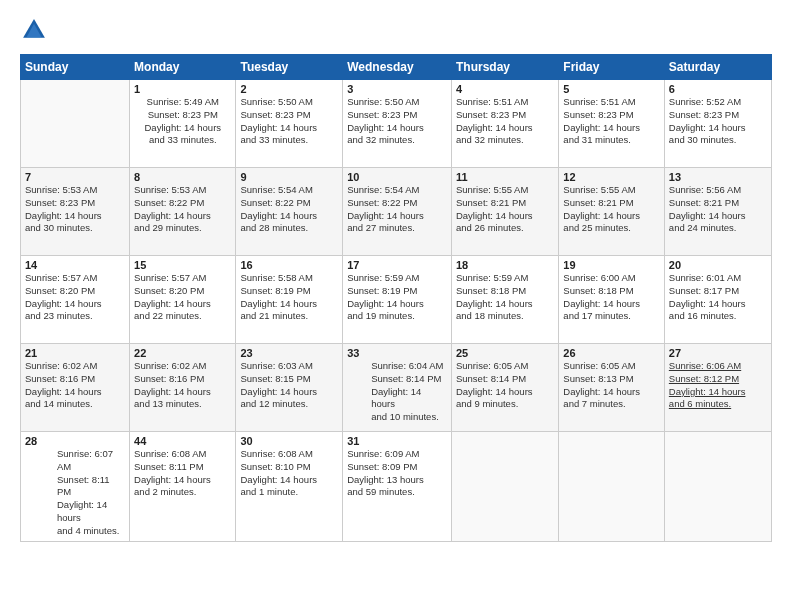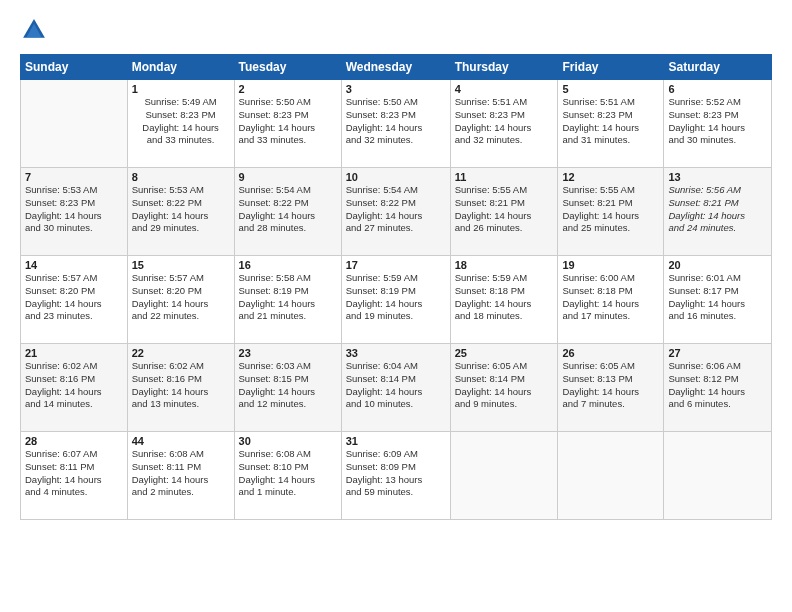--- a/index.html
+++ b/index.html
@@ -227,7 +227,7 @@
           </td>
           <td>
             <div class="day-num">13</div>
-            <div class="day-info" style="white-space: pre-line; font-style: italic;">Sunrise: 5:56 AM
+            <div class="day-info" style="white-space: pre-line;">Sunrise: 5:56 AM
 Sunset: 8:21 PM
 Daylight: 14 hours
 and 24 minutes.</div>

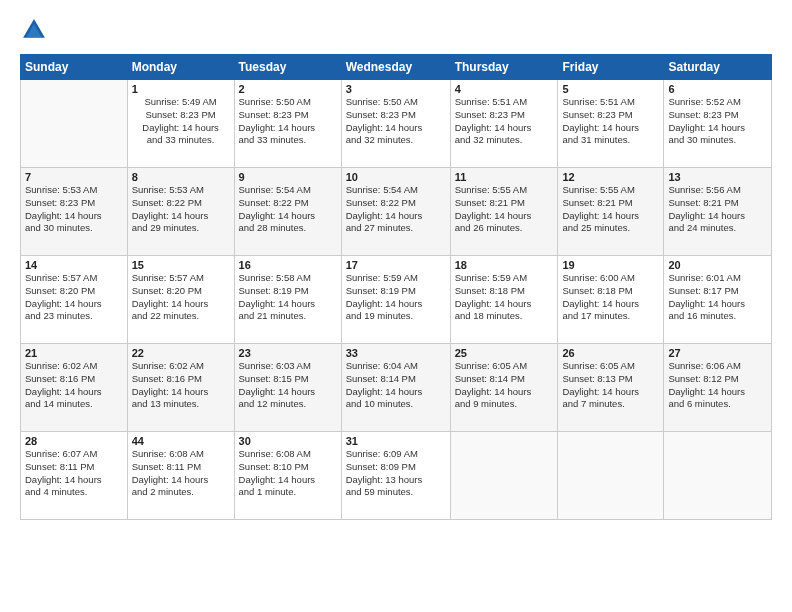--- a/index.html
+++ b/index.html
@@ -308,7 +308,7 @@
           </td>
           <td>
             <div class="day-num">33</div>
-            <div class="day-info" style="white-space: pre-line;">Sunrise: 6:04 AM
+            <div class="day-info" style="white-space: pre-line; margin-left: 24px;">Sunrise: 6:04 AM
 Sunset: 8:14 PM
 Daylight: 14 hours
 and 10 minutes.</div>

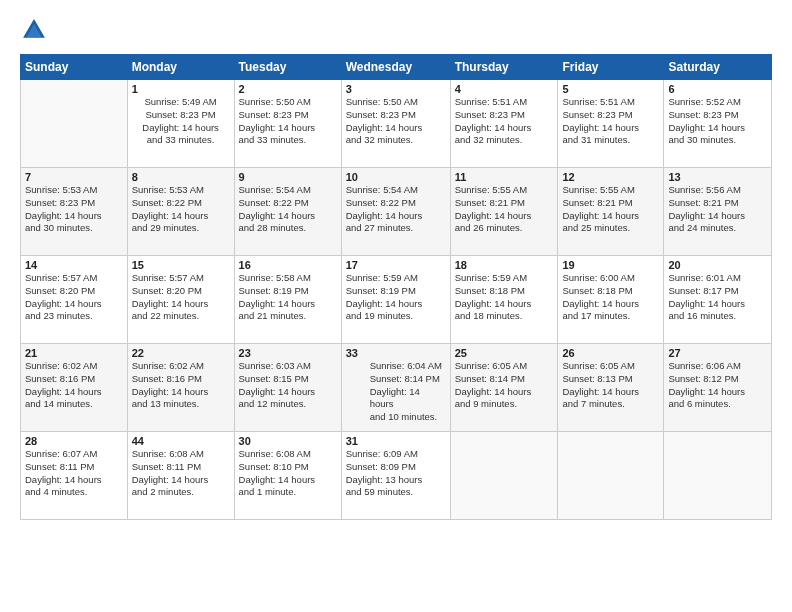--- a/index.html
+++ b/index.html
@@ -329,7 +329,7 @@
           </td>
           <td>
             <div class="day-num">27</div>
-            <div class="day-info" style="white-space: pre-line;">Sunrise: 6:06 AM
+            <div class="day-info" style="white-space: pre-line; text-decoration: underline;">Sunrise: 6:06 AM
 Sunset: 8:12 PM
 Daylight: 14 hours
 and 6 minutes.</div>

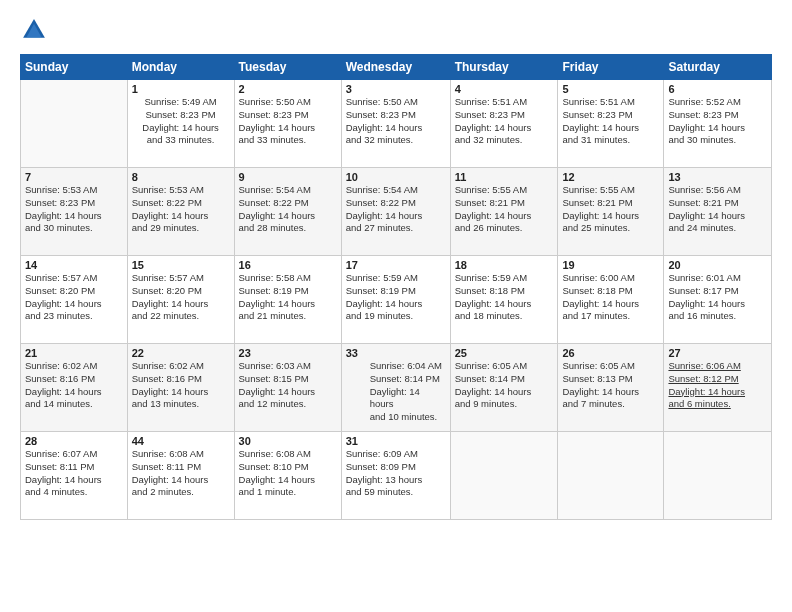--- a/index.html
+++ b/index.html
@@ -338,7 +338,7 @@
         <tr>
           <td>
             <div class="day-num">28</div>
-            <div class="day-info" style="white-space: pre-line;">Sunrise: 6:07 AM
+            <div class="day-info" style="white-space: pre-line; margin-left: 32px;">Sunrise: 6:07 AM
 Sunset: 8:11 PM
 Daylight: 14 hours
 and 4 minutes.</div>

